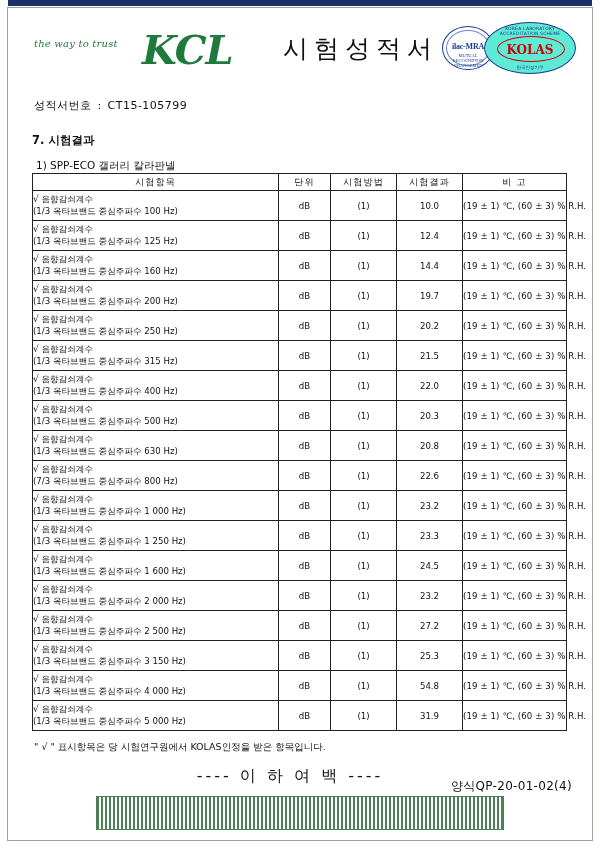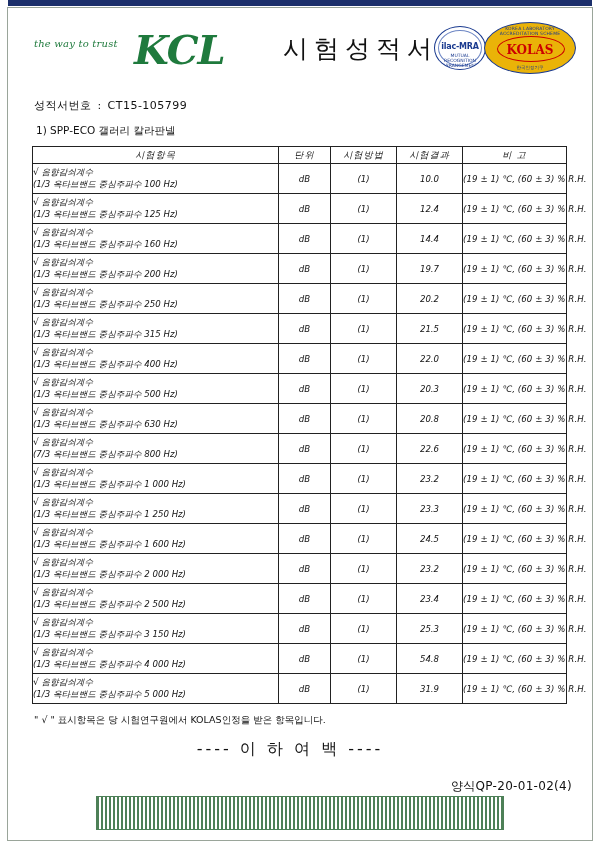--- a/index.html
+++ b/index.html
@@ -60,7 +60,7 @@
   }
   .logo-kcl {
     position: absolute;
-    left: 100px; top: -2px;
+    left: 108px; top: -2px;
     font-family: "DejaVu Serif", "Liberation Serif", serif;
     font-weight: bold;
     font-style: italic;

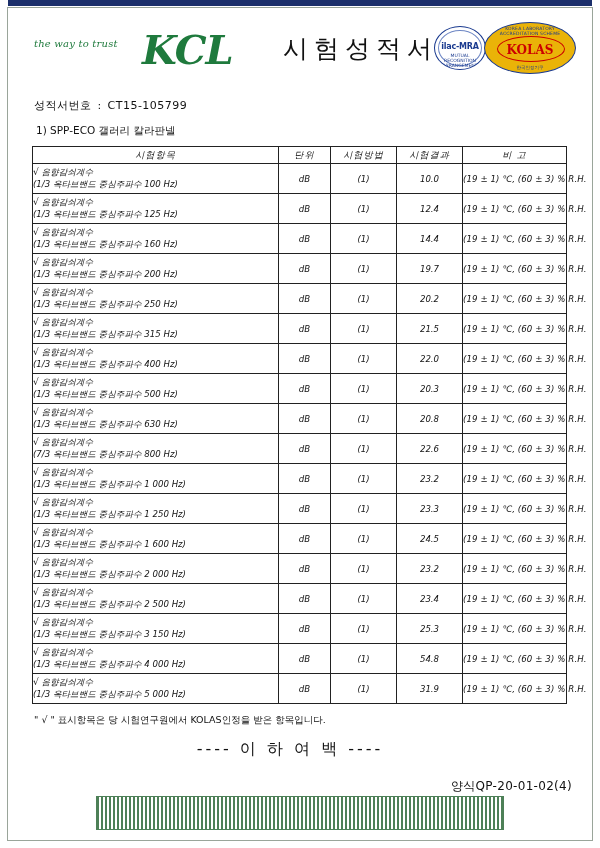--- a/index.html
+++ b/index.html
@@ -85,12 +85,13 @@
   }
   .mark-ilac {
     position: absolute;
-    left: 0; top: 4px;
+    left: 8px; top: 4px;
     width: 52px; height: 44px;
     border-radius: 50%;
     border: 1.5px solid #1a3a8f;
     background: #fff;
     overflow: hidden;
+    font-family: Liberation Serif, serif;
   }
   .mark-ilac .ring {
     position: absolute;

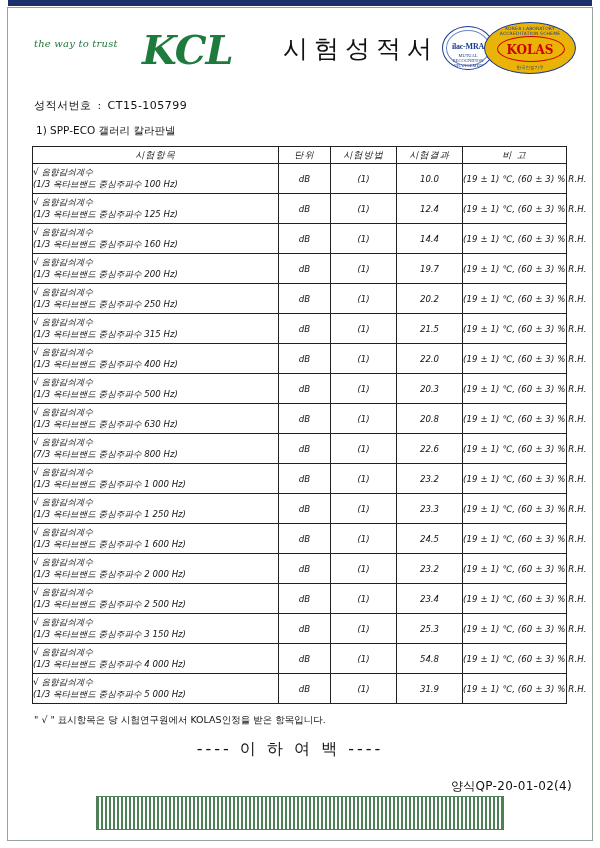--- a/index.html
+++ b/index.html
@@ -121,7 +121,7 @@
     width: 92px; height: 52px;
     border-radius: 50% / 50%;
     border: 1.5px solid #1a3a8f;
-    background: #eab308;
+    background: #5eead4;
     overflow: hidden;
   }
   .mark-kolas .outer-txt {

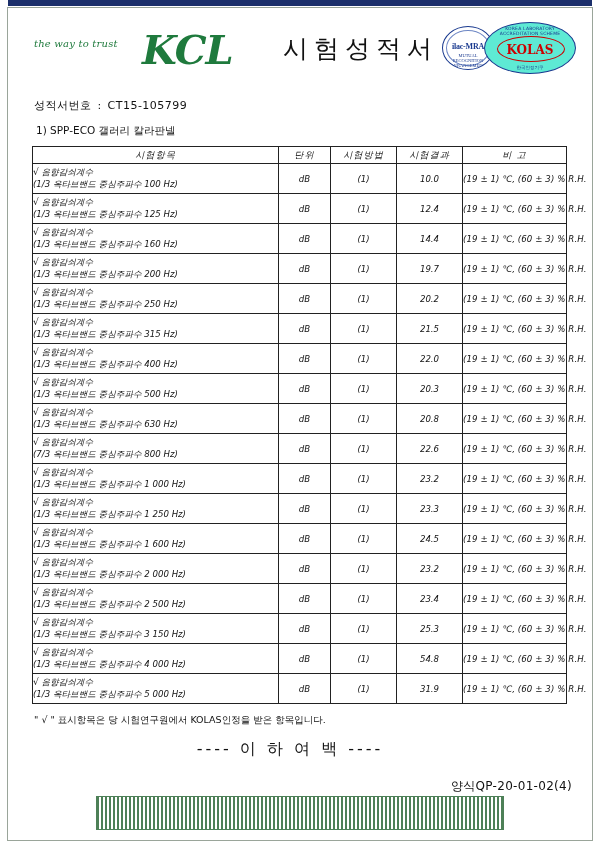--- a/index.html
+++ b/index.html
@@ -308,6 +308,10 @@
       <span class="label">성적서번호</span><span class="colon">:</span><span class="value">CT15-105799</span>
     </div>
 
+    <div class="sec-title">
+      <span>7.</span>
+      <span>시험결과</span>
+    </div>
 
     <div class="sub-title">1)  SPP-ECO 갤러리 칼라판넬</div>
 

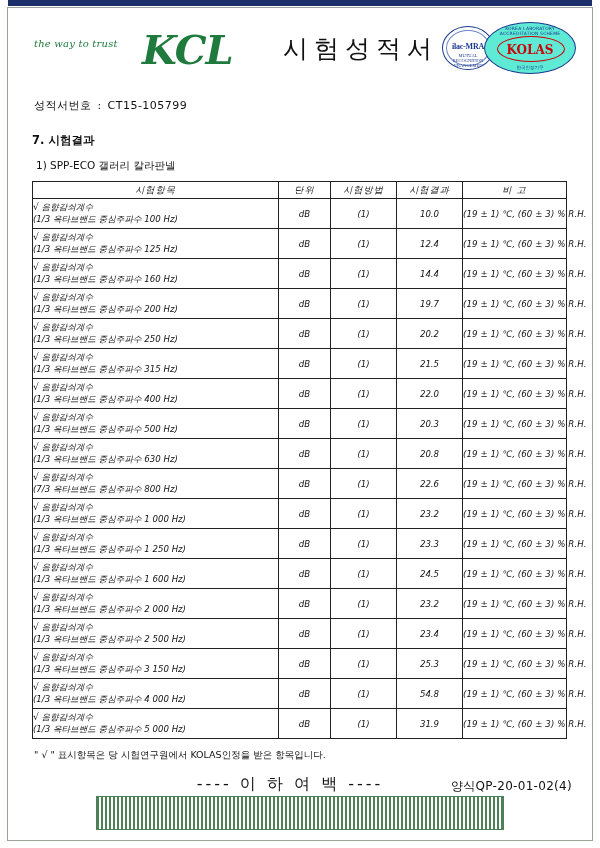--- a/index.html
+++ b/index.html
@@ -184,12 +184,10 @@
 
   
   table.result {
-    margin-top: 8px;
     margin-left: 10px;
     border-collapse: collapse;
     width: 534px;
     table-layout: fixed;
-    font-style: italic;
   }
   table.result th, table.result td {
     border: 1px solid #222;

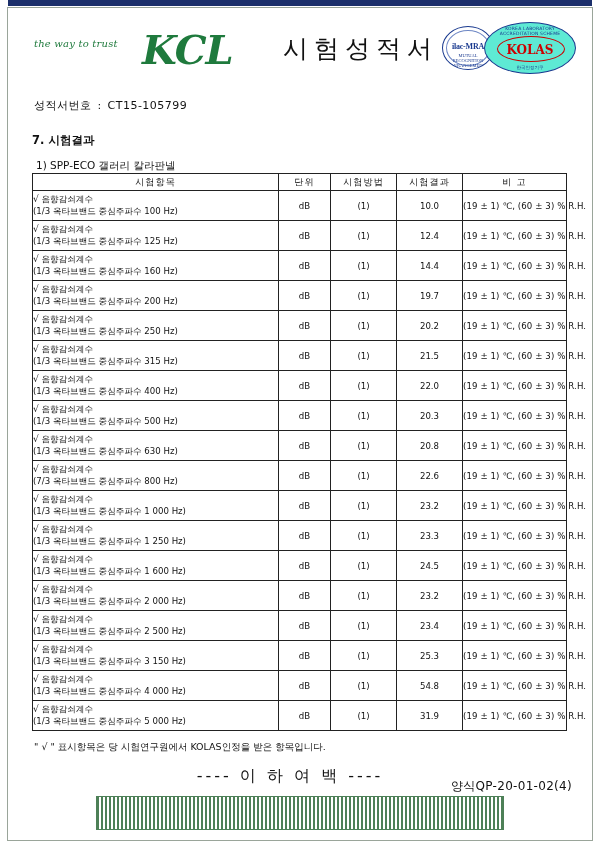--- a/index.html
+++ b/index.html
@@ -478,7 +478,7 @@
             </td>
             <td class="center">dB</td>
             <td class="center">(1)</td>
-            <td class="center">23.4</td>
+            <td class="center">27.2</td>
             <td class="note">(19 ± 1) ℃, (60 ± 3) % R.H.</td>
           </tr>
           <tr>

